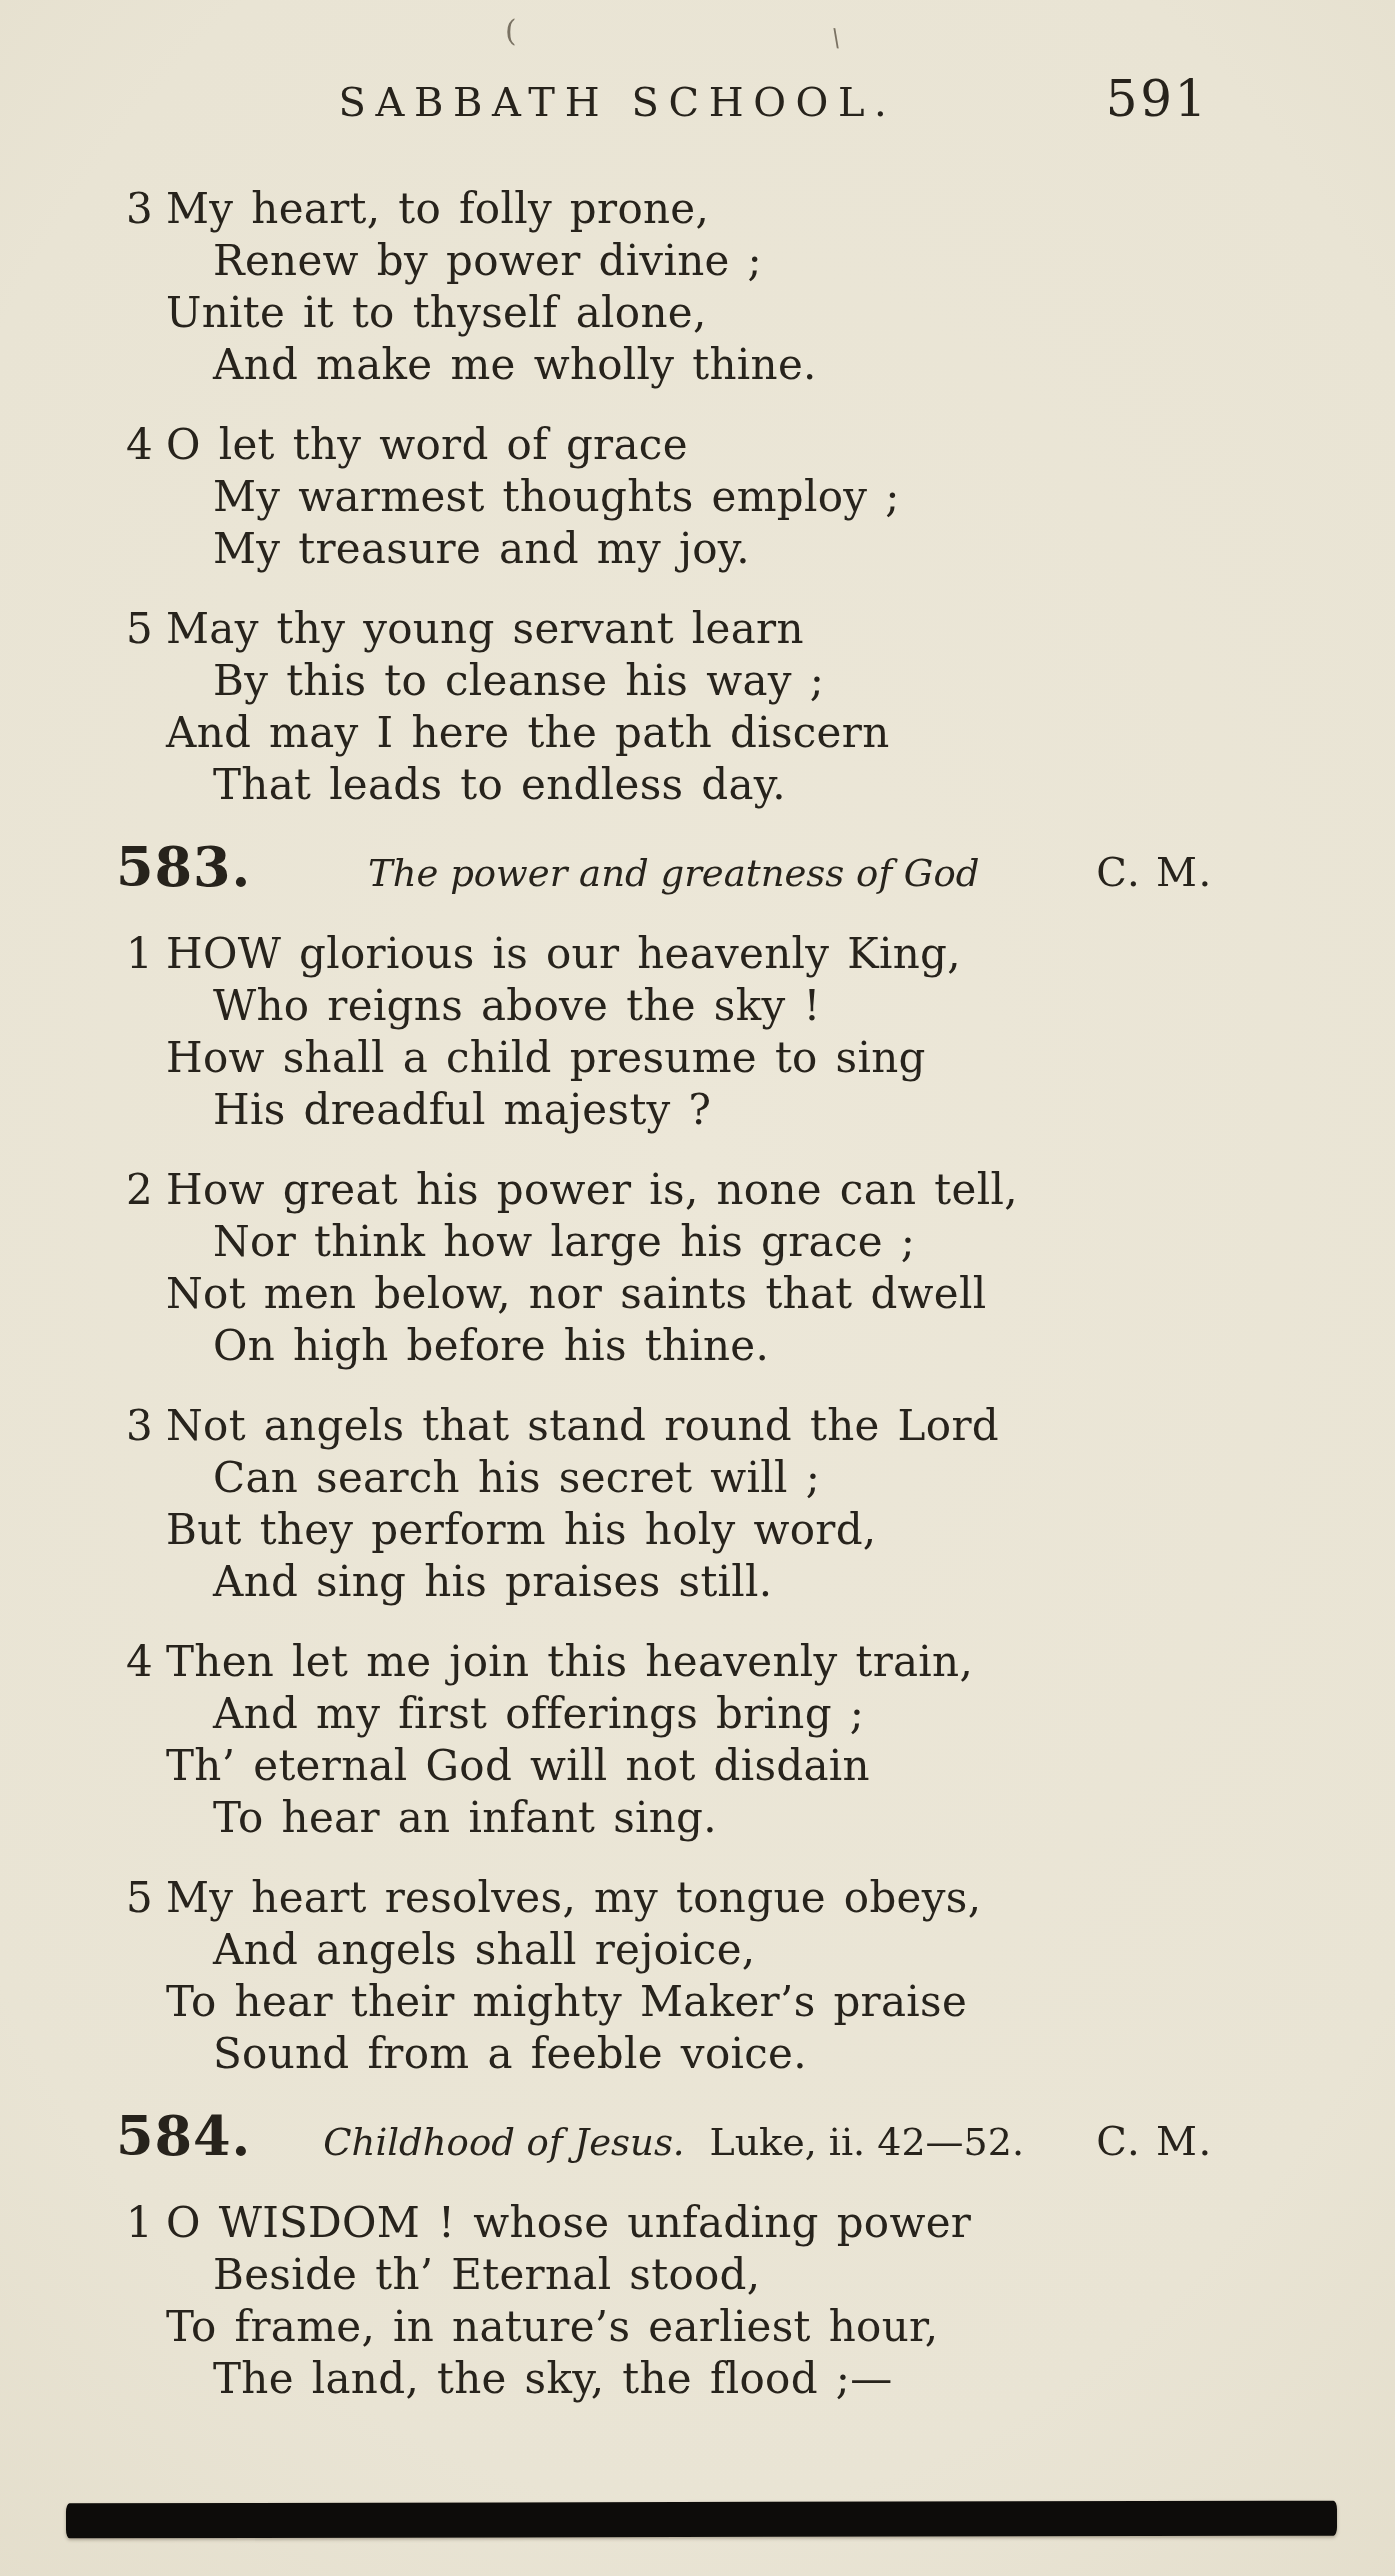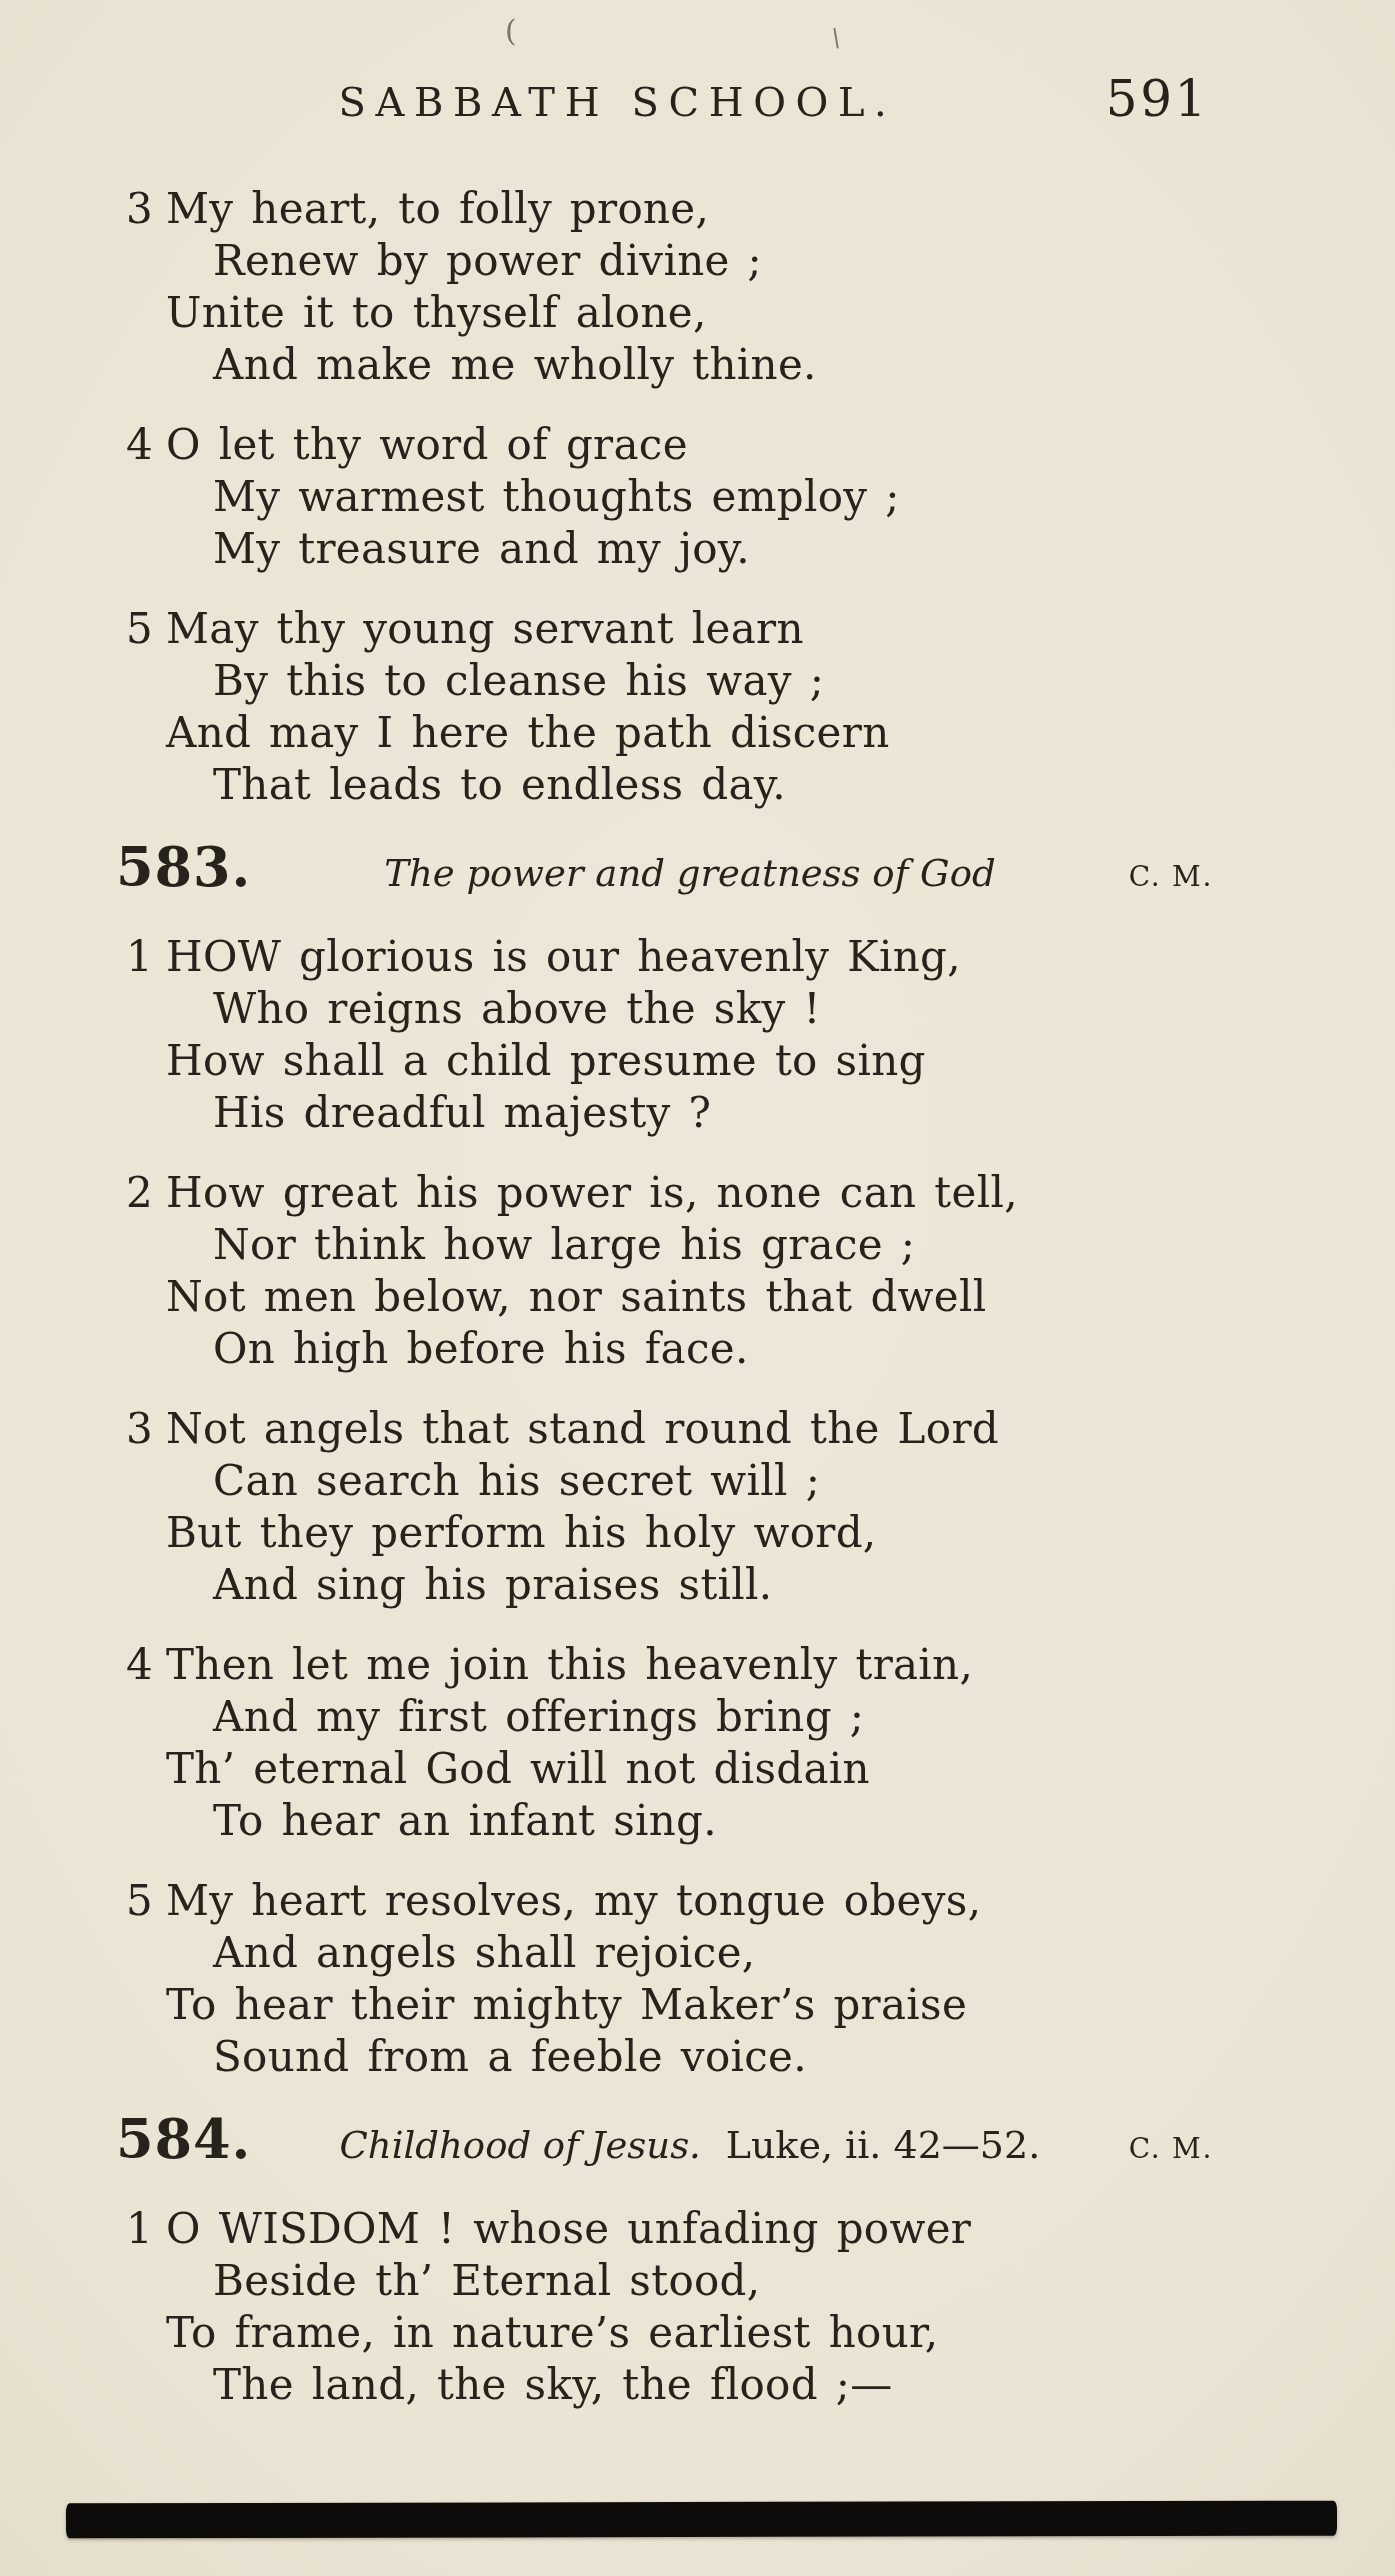--- a/index.html
+++ b/index.html
@@ -71,7 +71,7 @@
   }
   .hymn-title { font-style: italic; }
   .hymn-scripture { font-style: normal; margin-left: 13px; font-size: 38px; }
-  .hymn-meter { font-size: 28px; letter-spacing: 1.7px; }
+  .hymn-meter { font-size: 40px; letter-spacing: 1.7px; }
 
   
   .ink-bar {

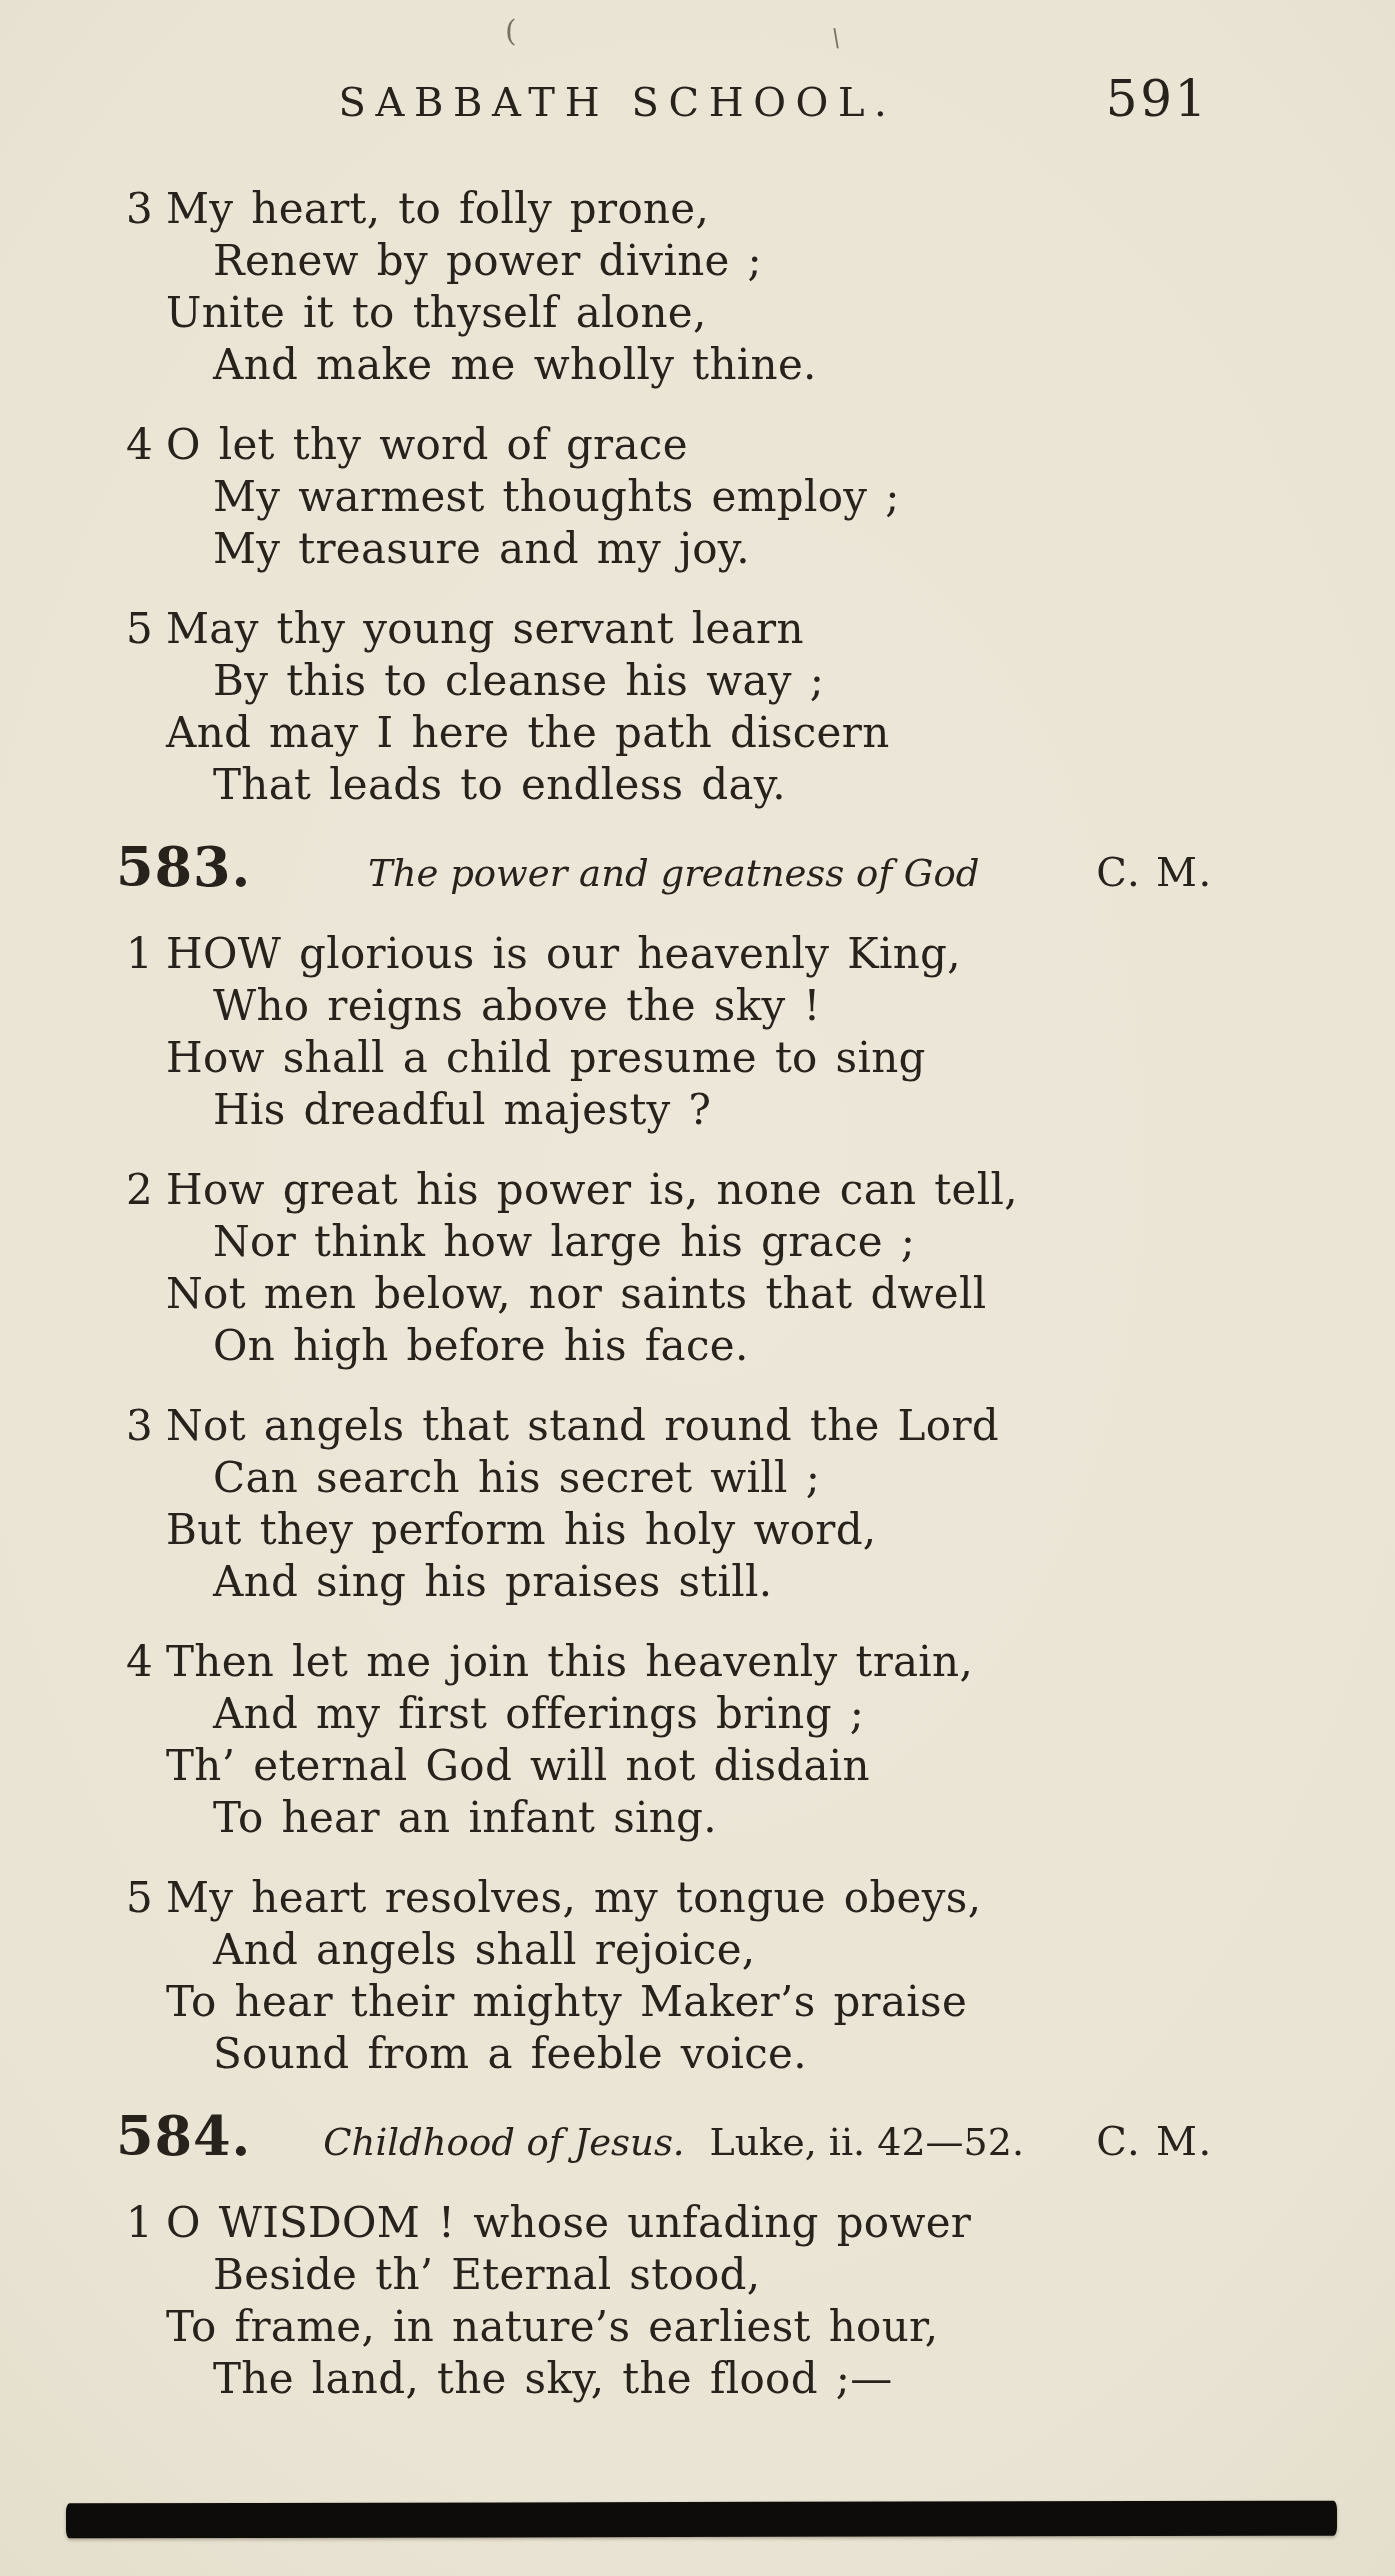--- a/index.html
+++ b/index.html
@@ -143,7 +143,7 @@
       <div class="vline">How great his power is, none can tell,</div>
       <div class="vline indent">Nor think how large his grace ;</div>
       <div class="vline">Not men below, nor saints that dwell</div>
-      <div class="vline indent">On high before his face.</div>
+      <div class="vline indent">On high before his thine.</div>
     </div>
 
     <div class="verse">

